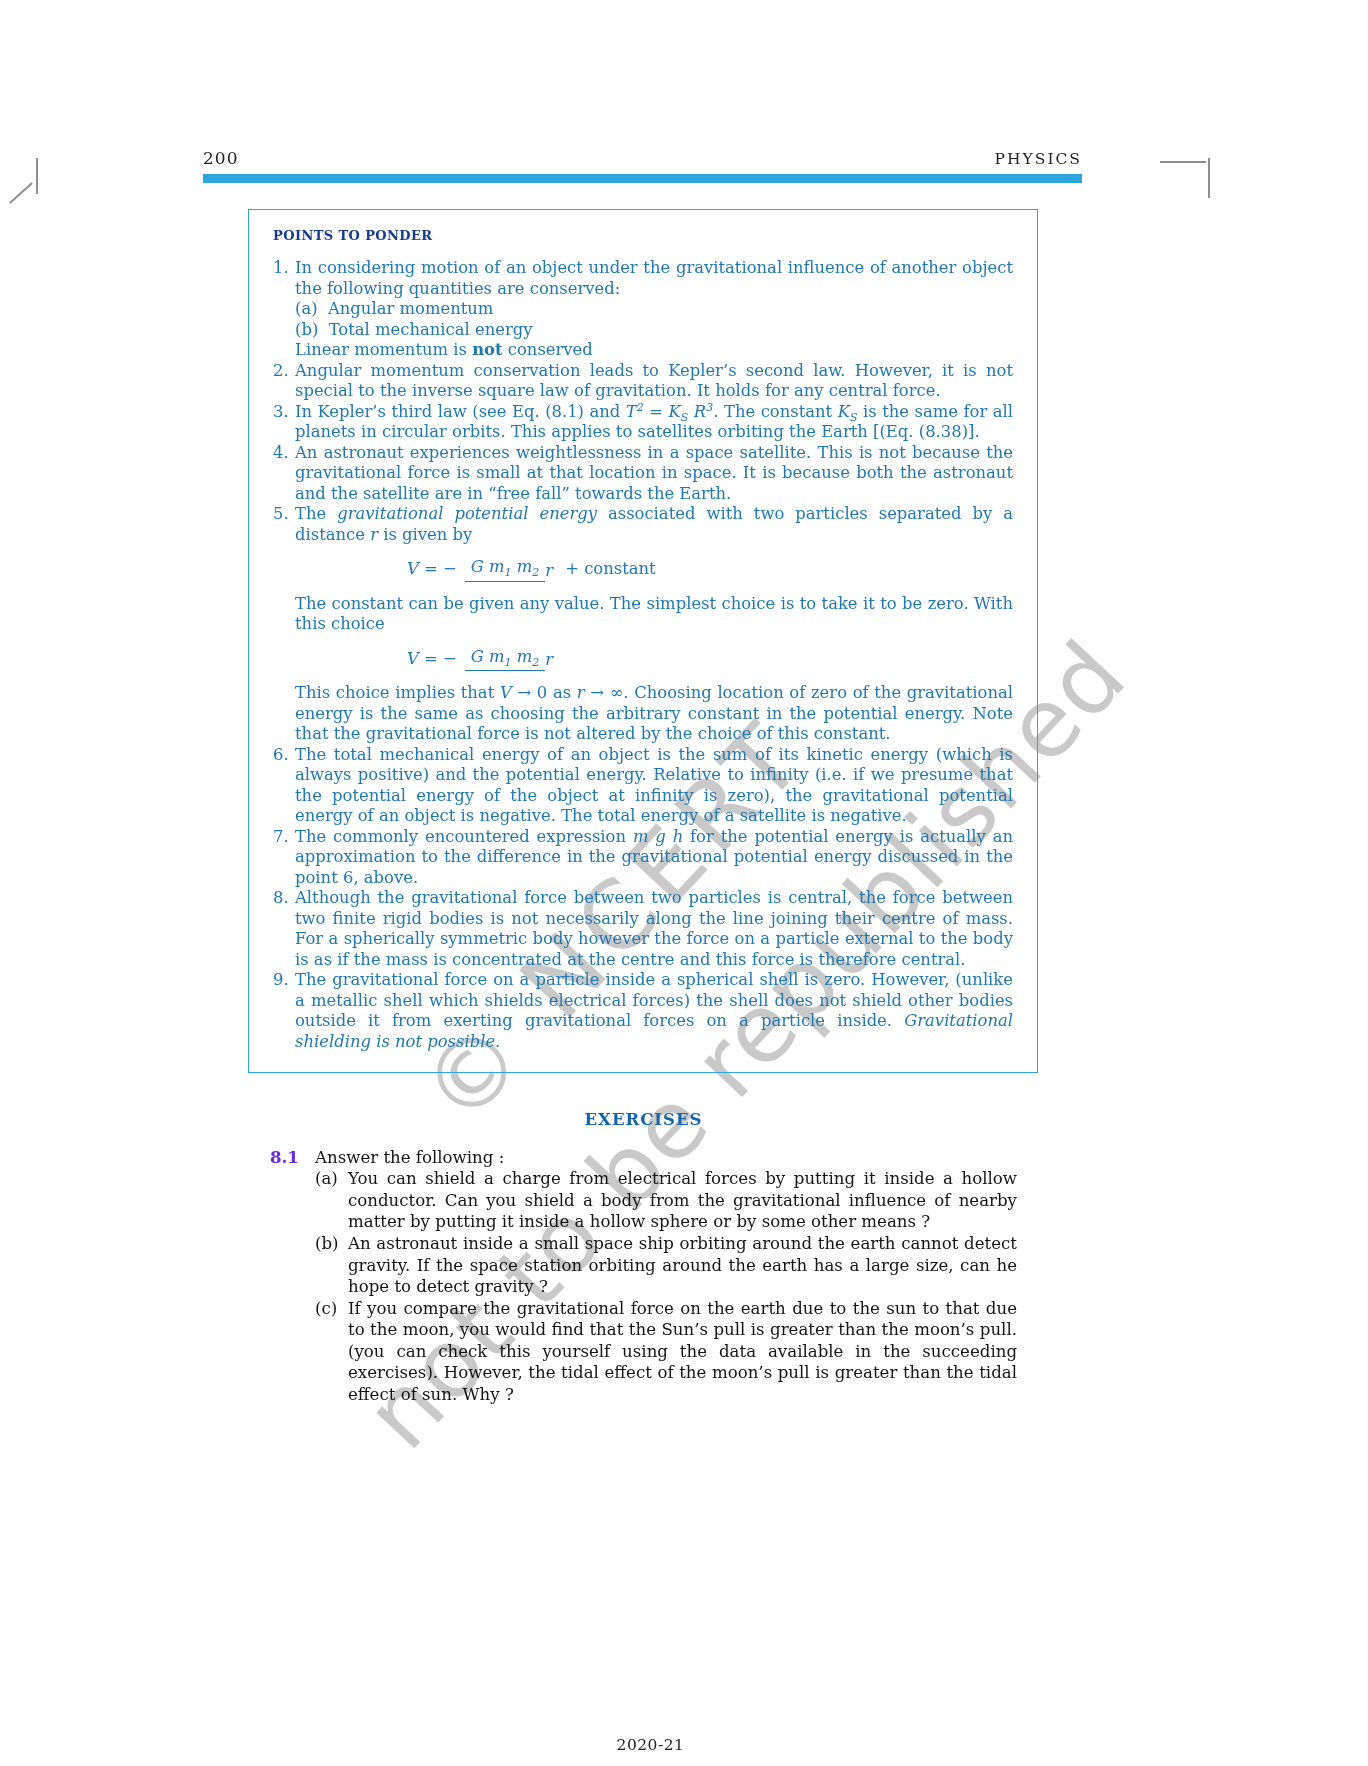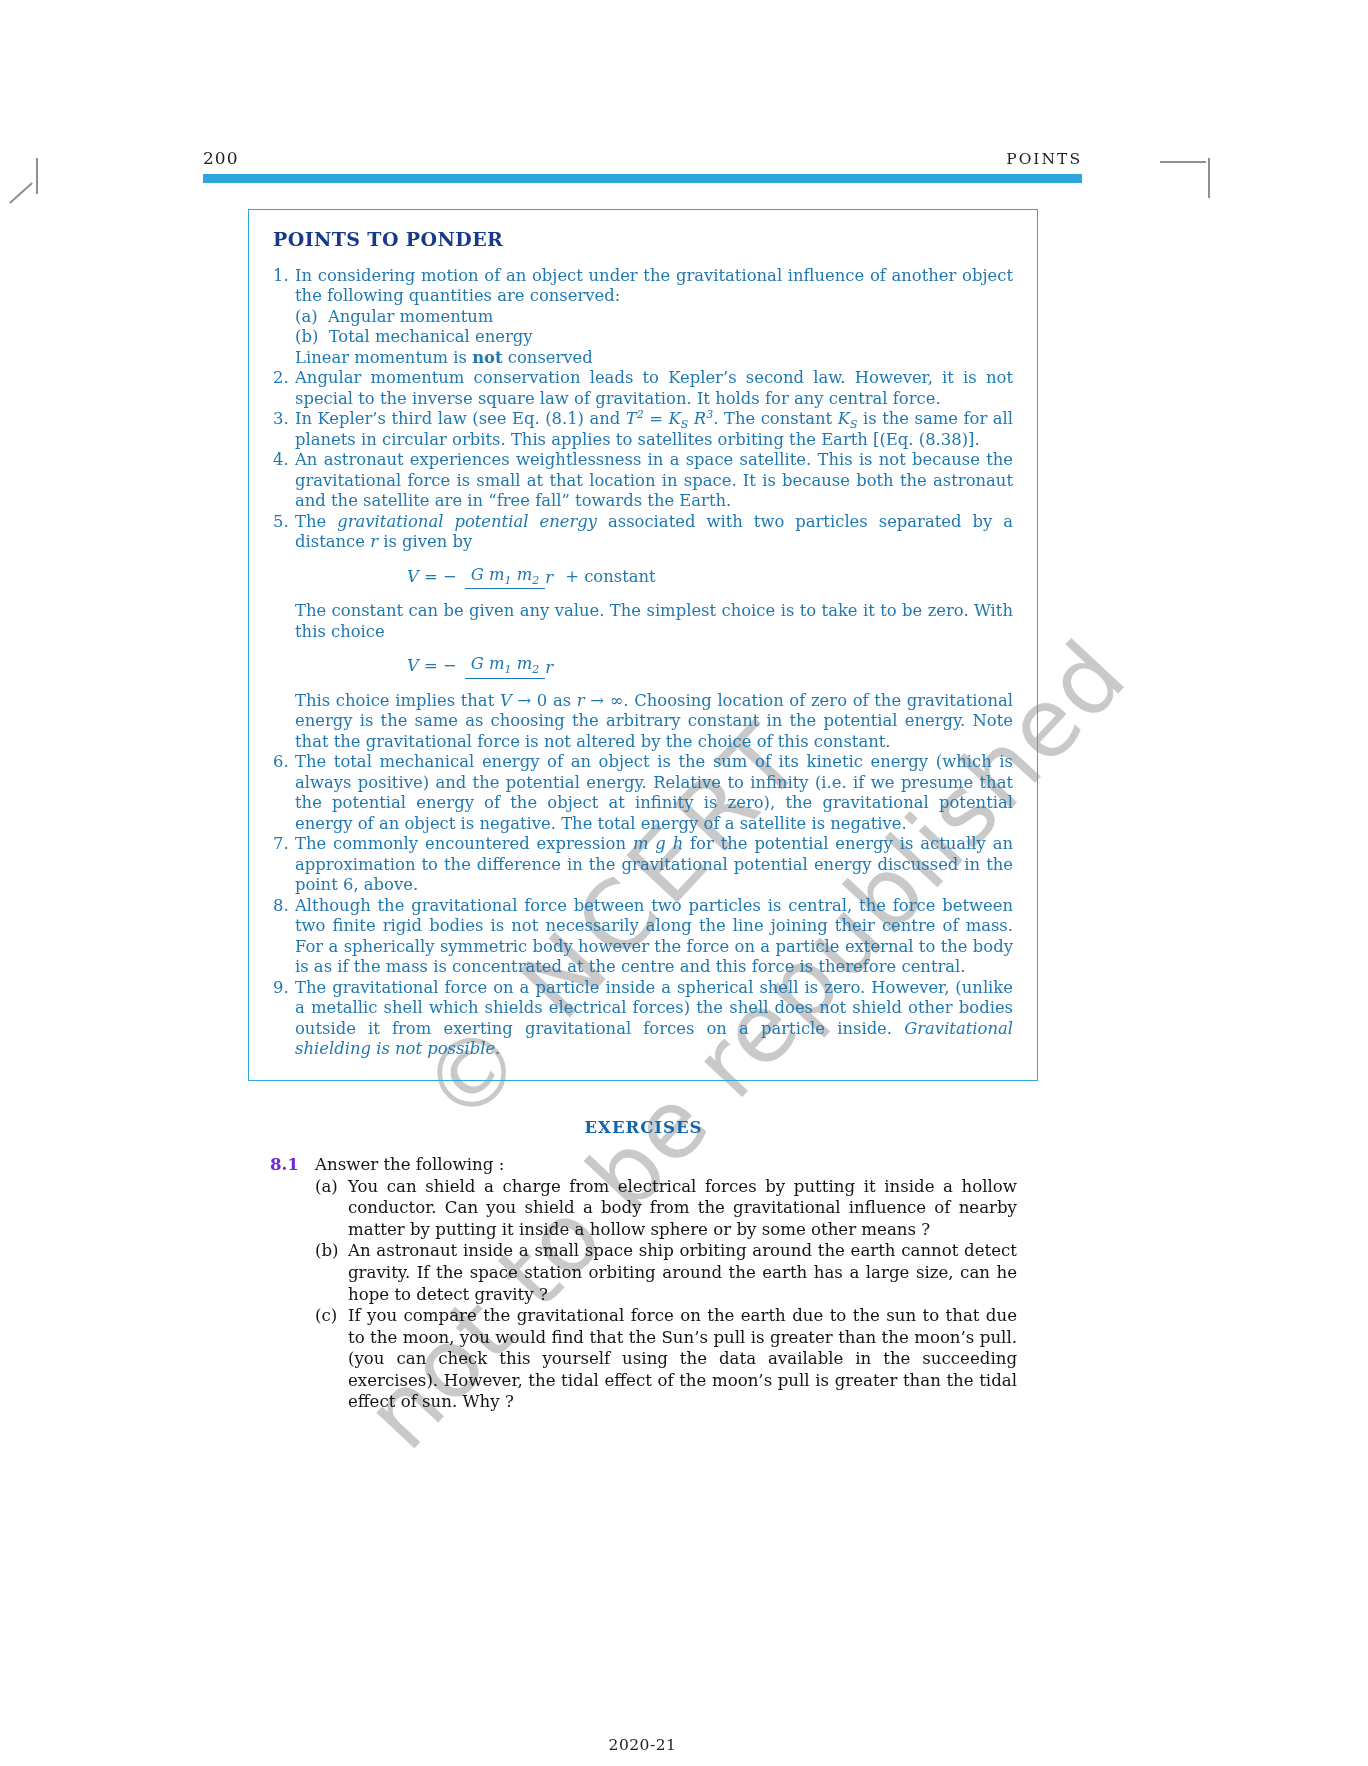--- a/index.html
+++ b/index.html
@@ -110,7 +110,7 @@
 
     <div class="pagehead">
       <span class="page-number">200</span>
-      <span class="subject">POINTS</span>
+      <span class="subject">PHYSICS</span>
     </div>
     <div class="headrule"></div>
 

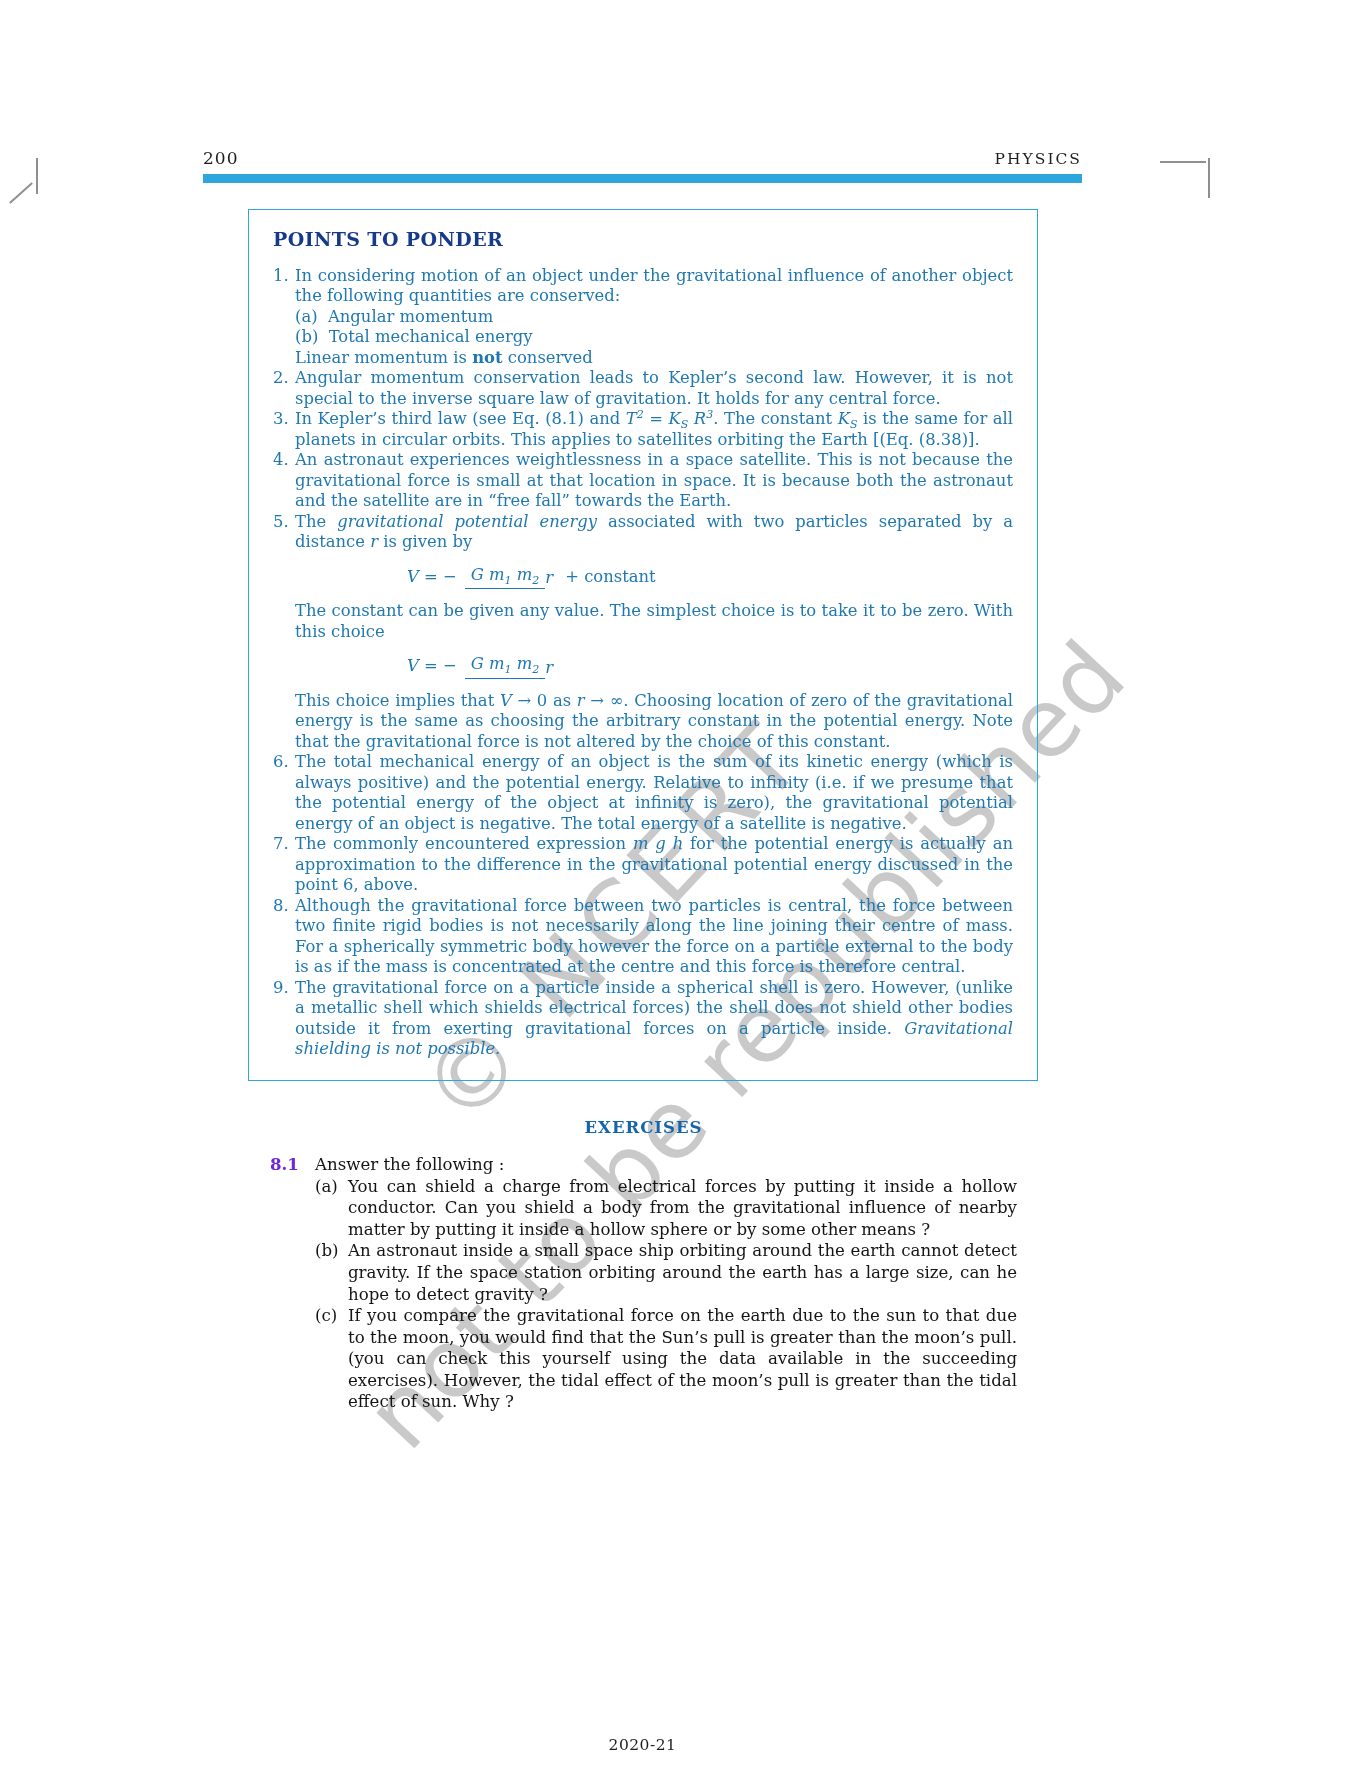--- a/index.html
+++ b/index.html
@@ -50,7 +50,7 @@
     font-size:16.4px; line-height:1.25;
   }
   .box-title {
-    color:#153a8a; font-size:19px; font-weight:bold;
+    color:#153a8a; font-size:13px; font-weight:bold;
     letter-spacing:0.4px; margin-bottom:14px;
   }
   .item { display:flex; }

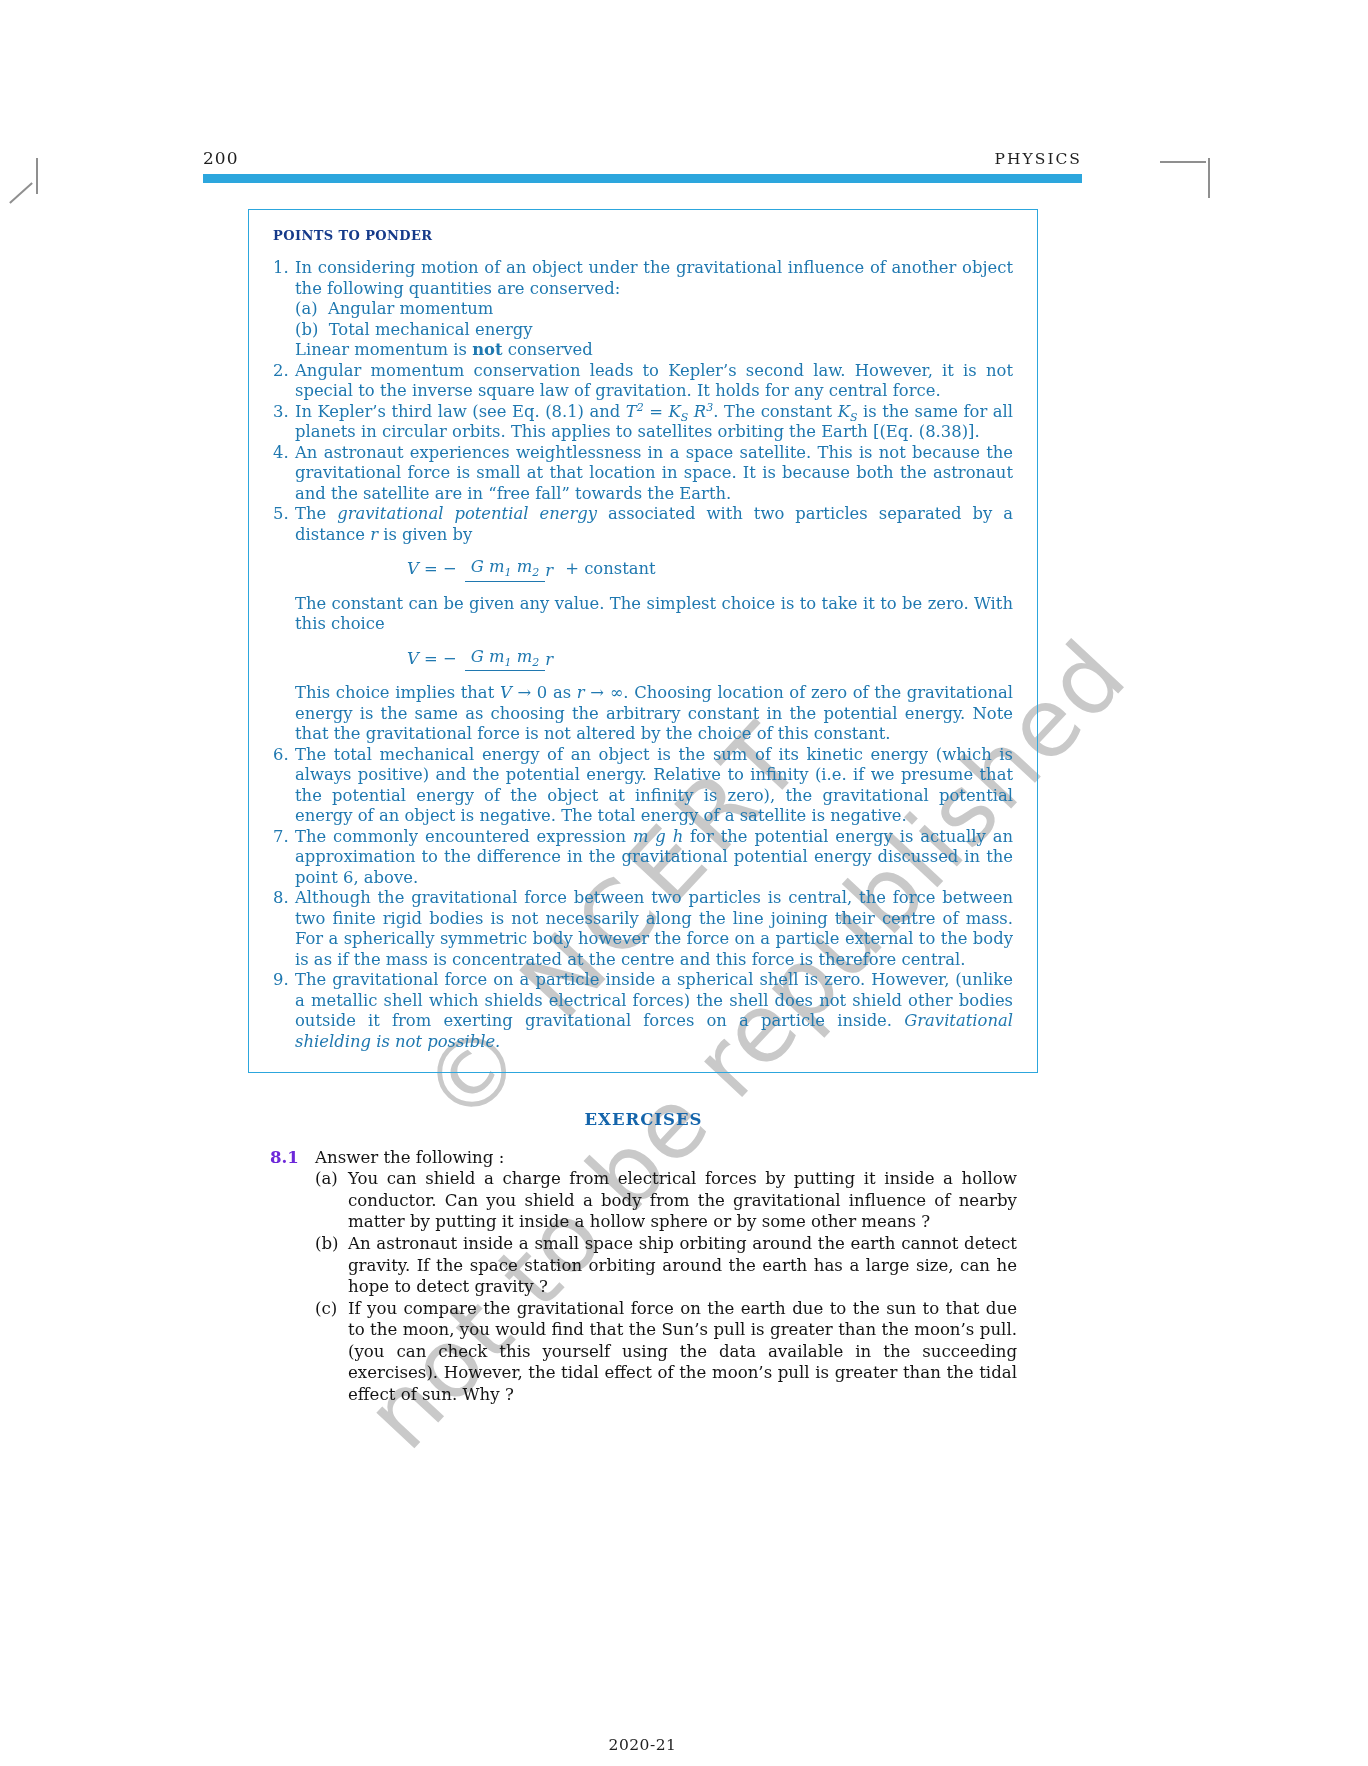--- a/index.html
+++ b/index.html
@@ -87,7 +87,7 @@
 
   
   .footer {
-    position:absolute; left:203px; top:1588px; width:879px;
+    position:absolute; left:211px; top:1588px; width:879px;
     text-align:center; font-size:15.5px; letter-spacing:0.5px; z-index:2;
   }
 </style>

